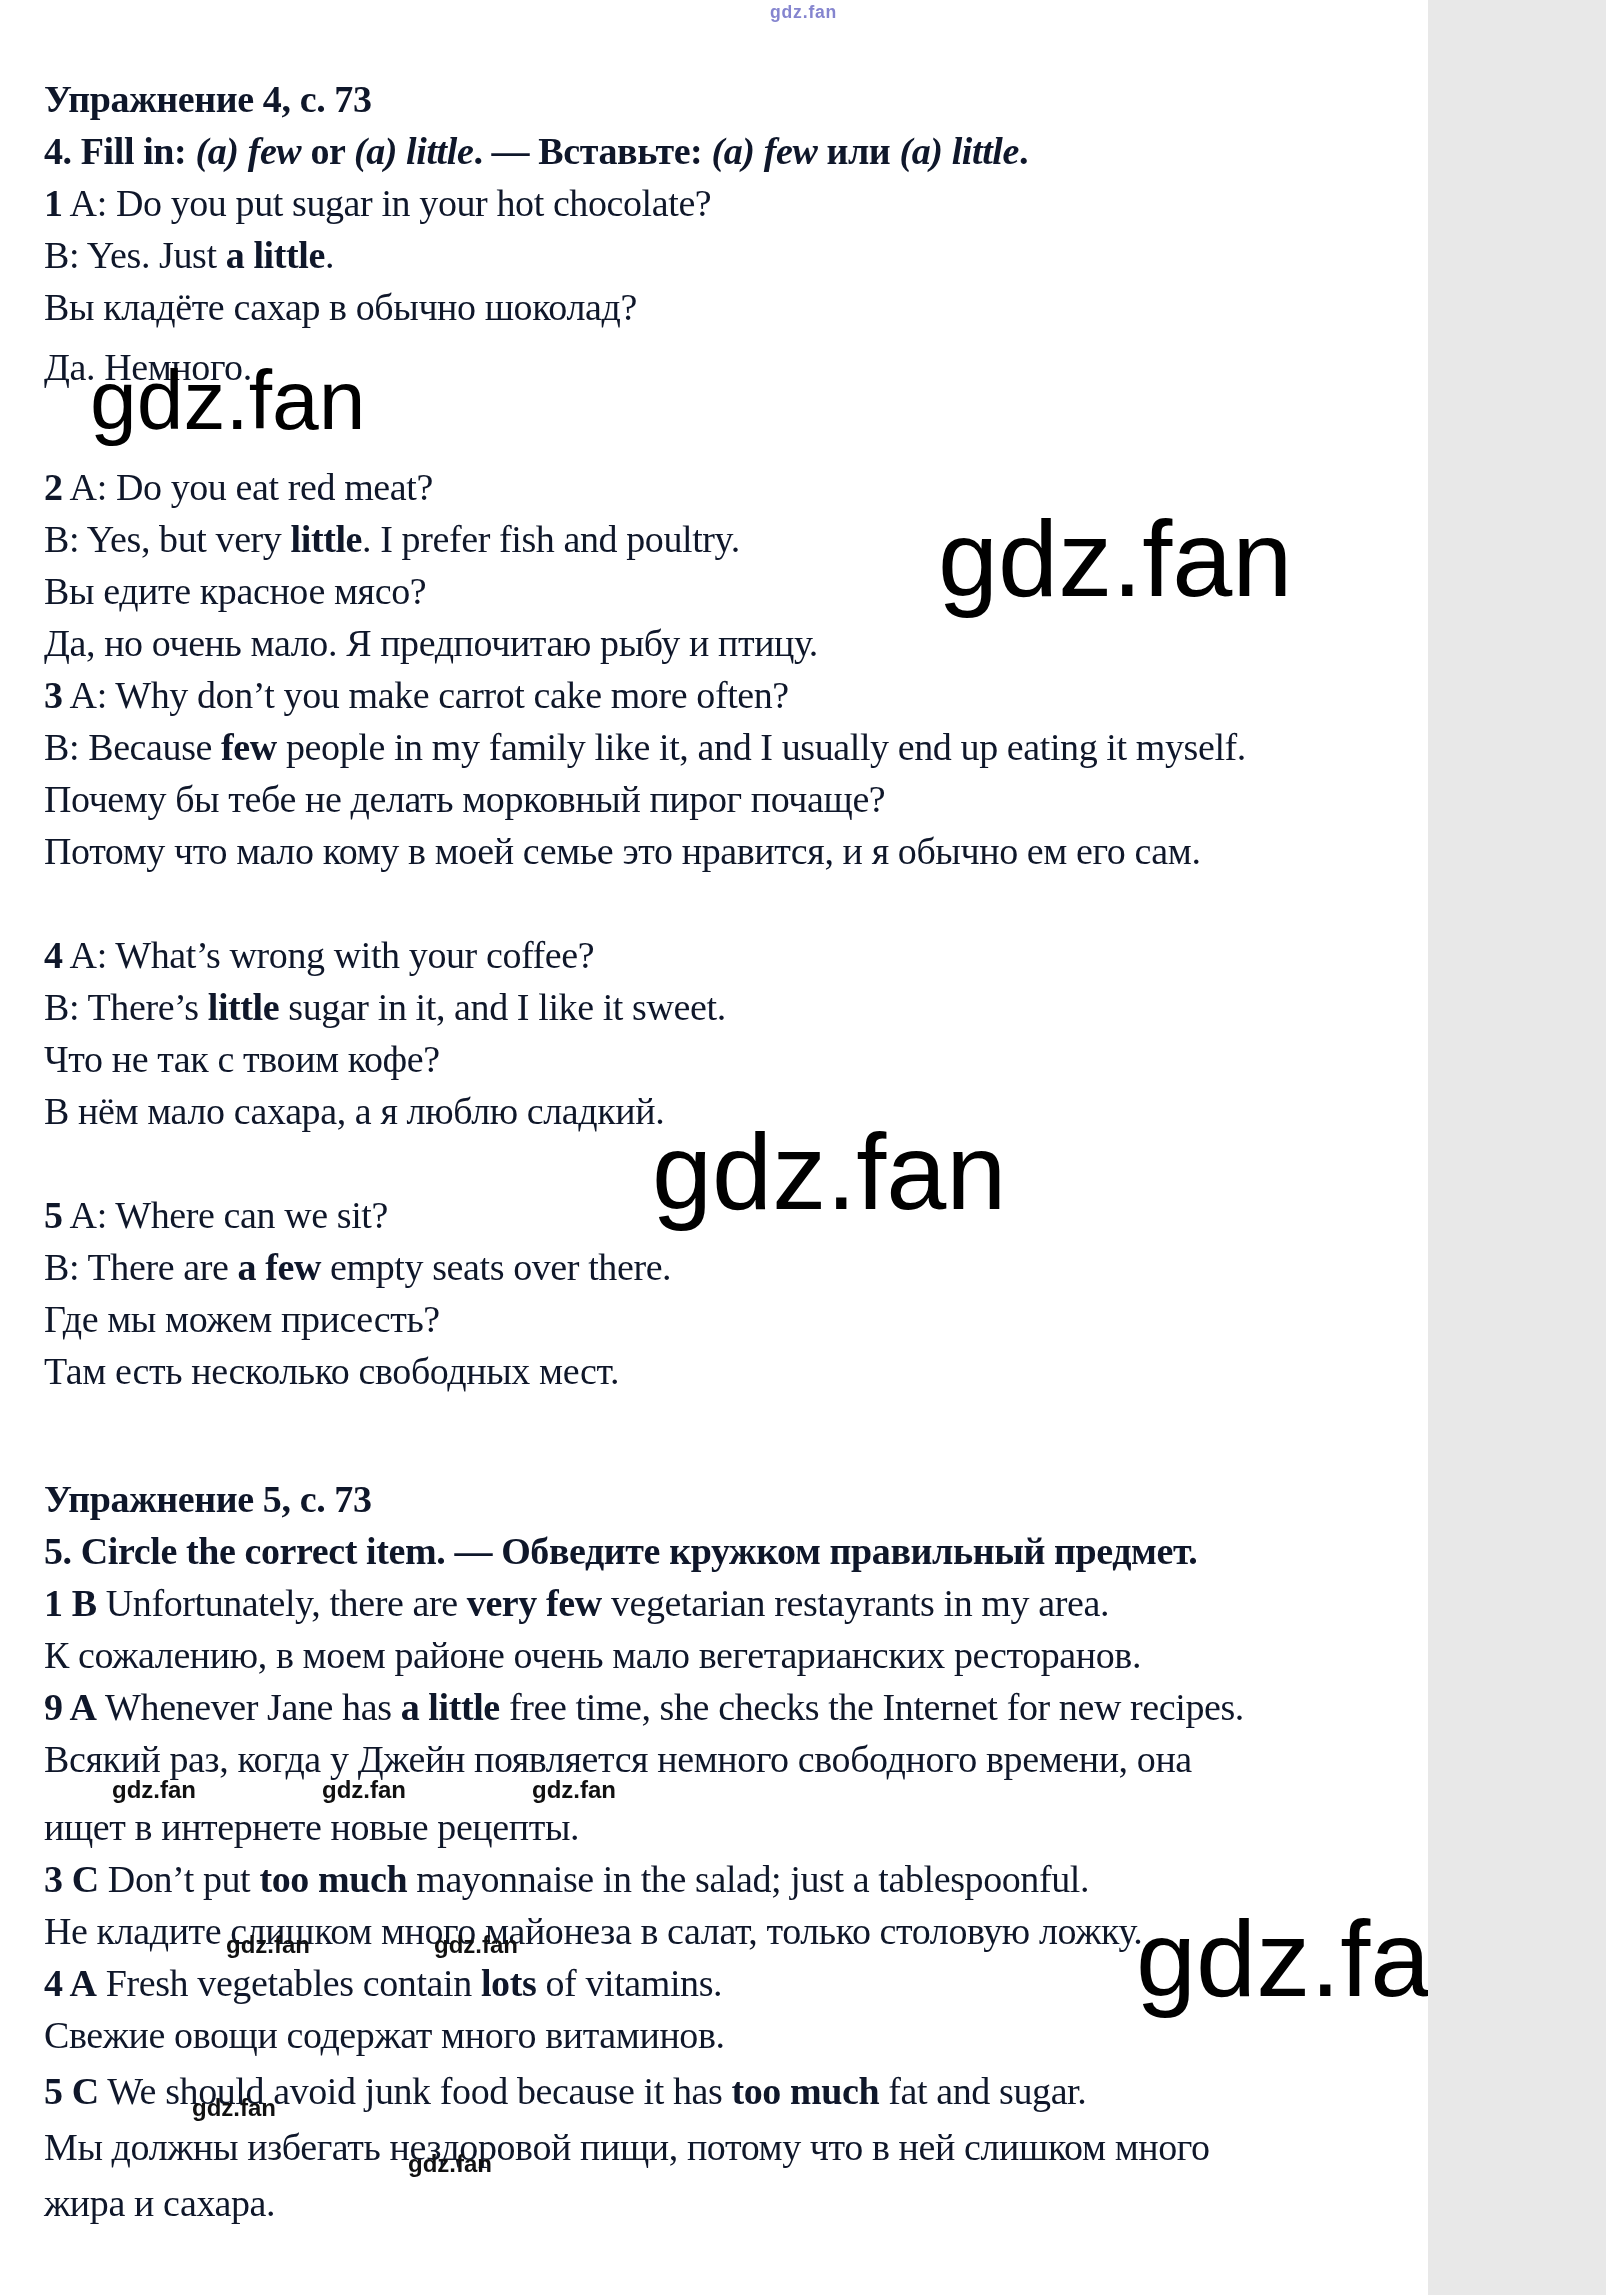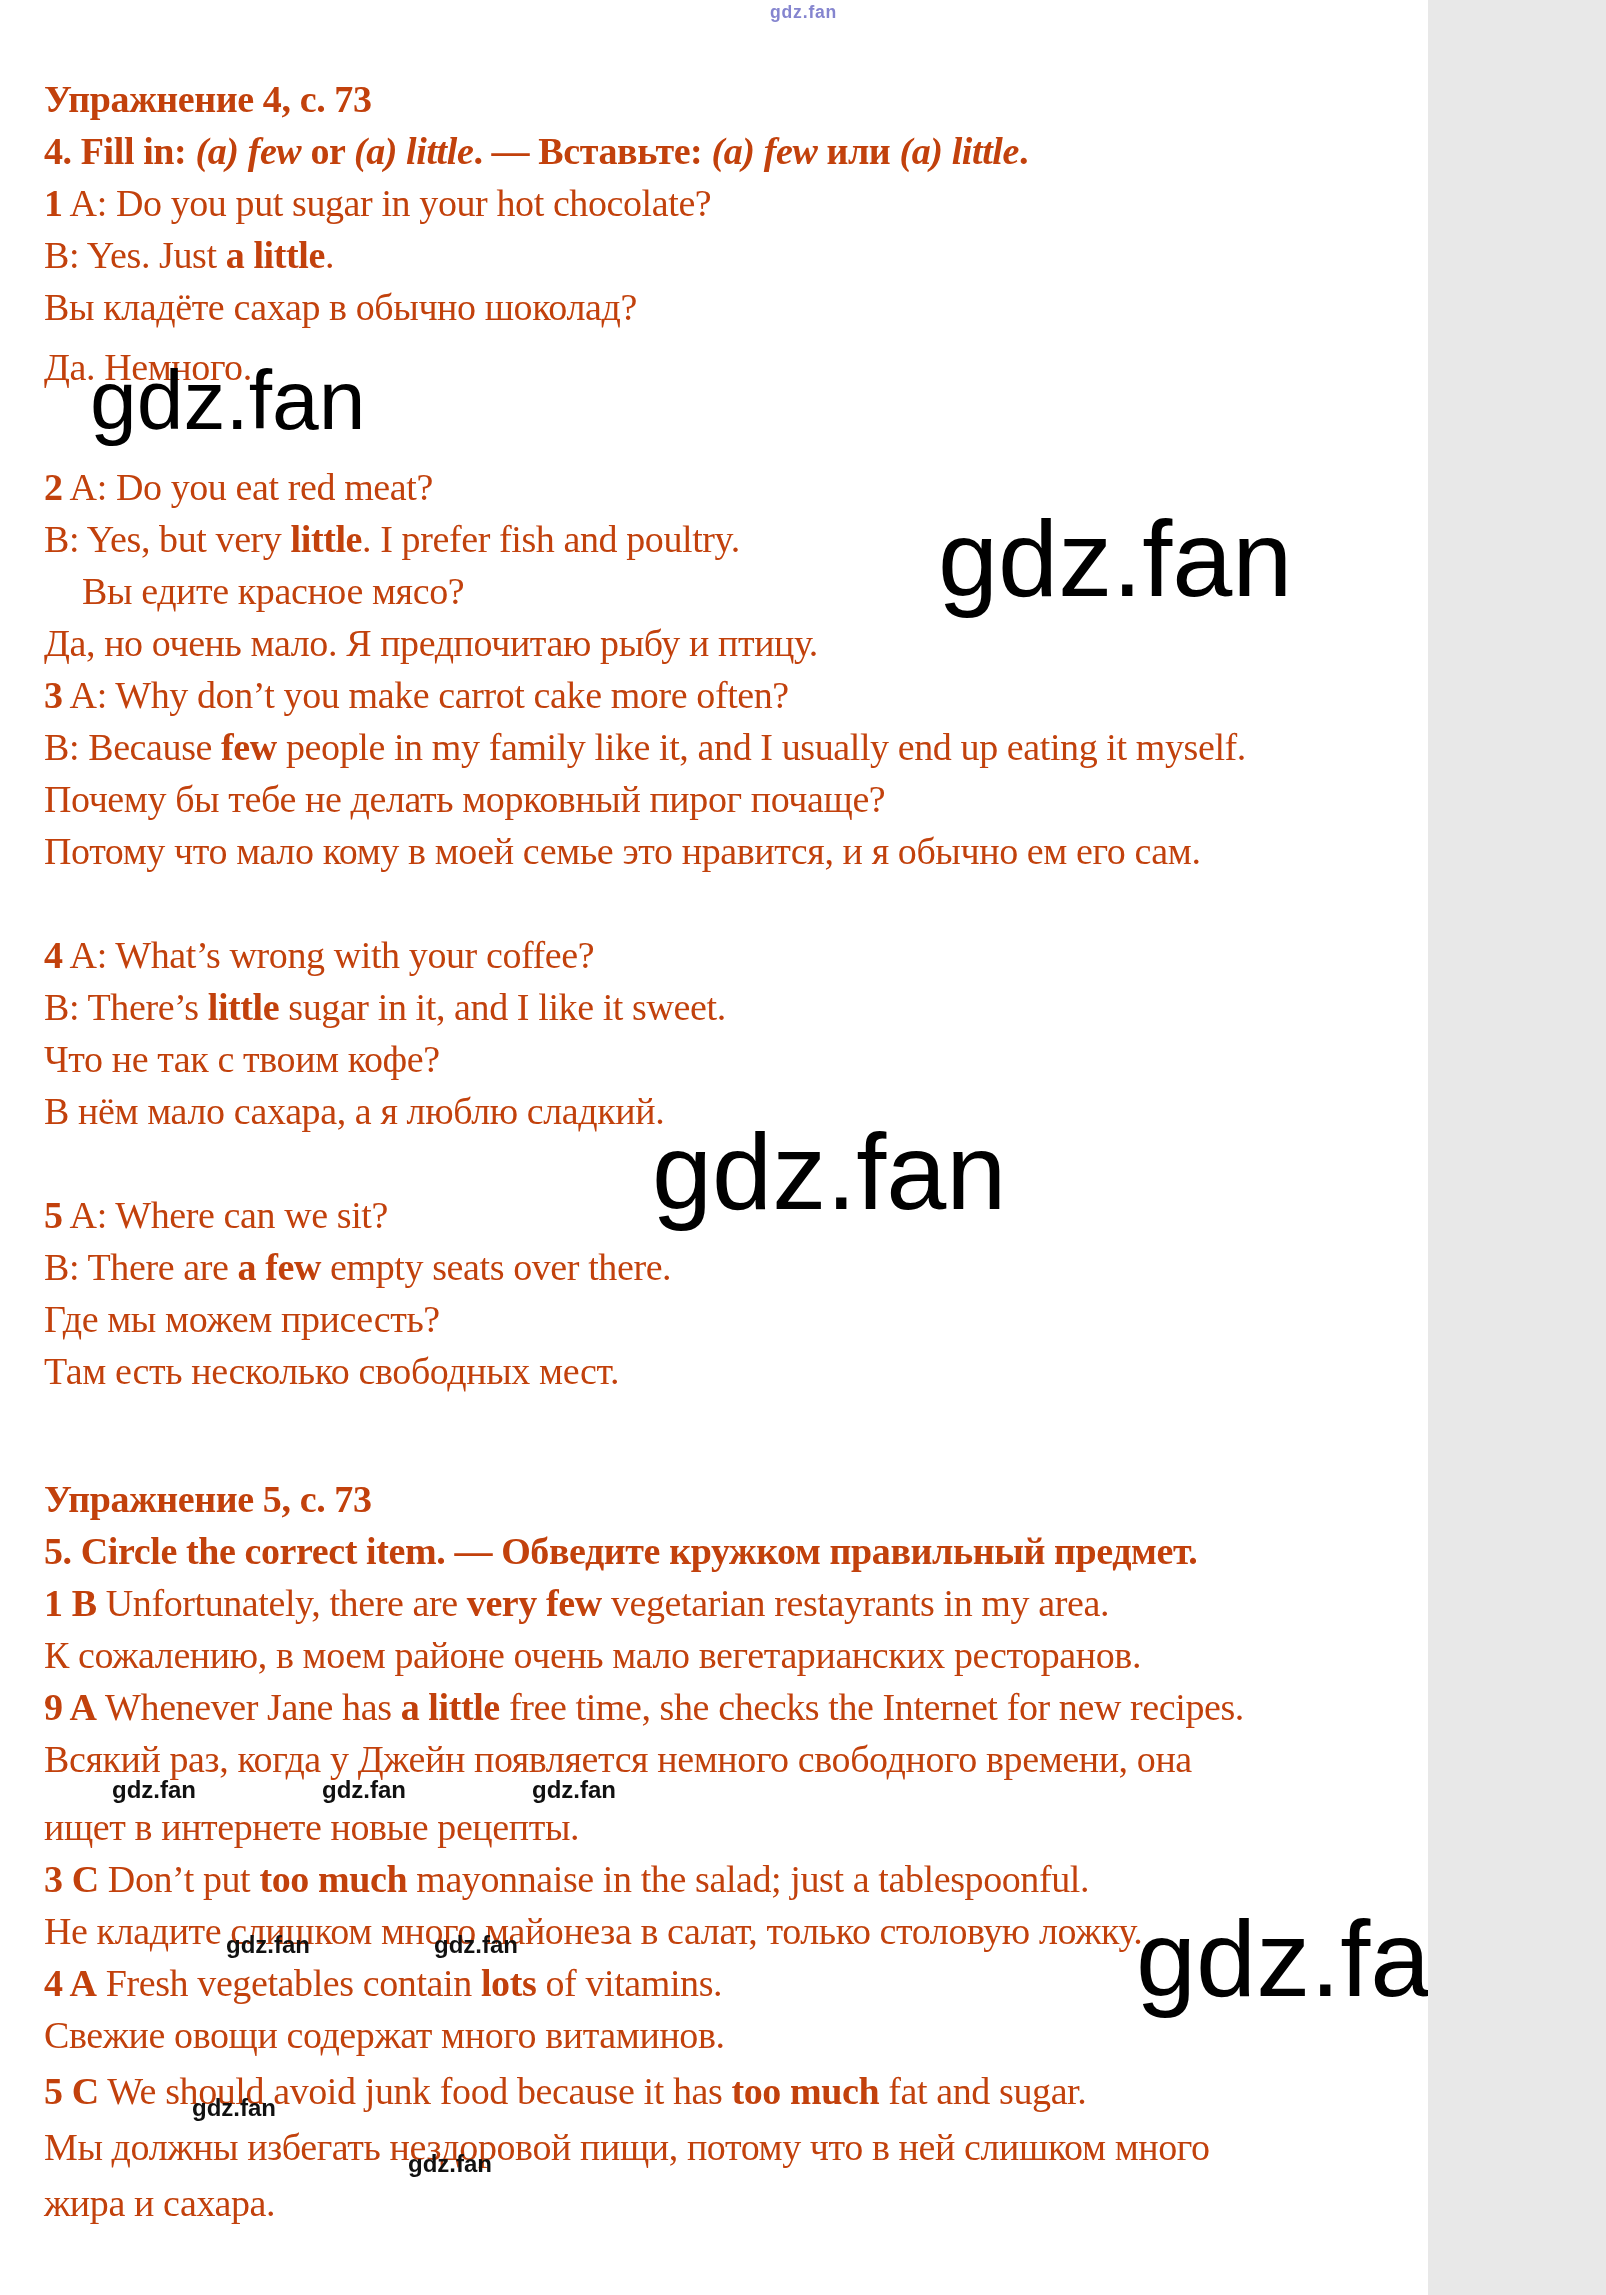--- a/index.html
+++ b/index.html
@@ -16,7 +16,7 @@
     left: 44px;
     font-size: 38px;
     line-height: 46px;
-    color: #c2410c;
+    color: #0f172a;
     white-space: nowrap;
     letter-spacing: -0.4px;
   }

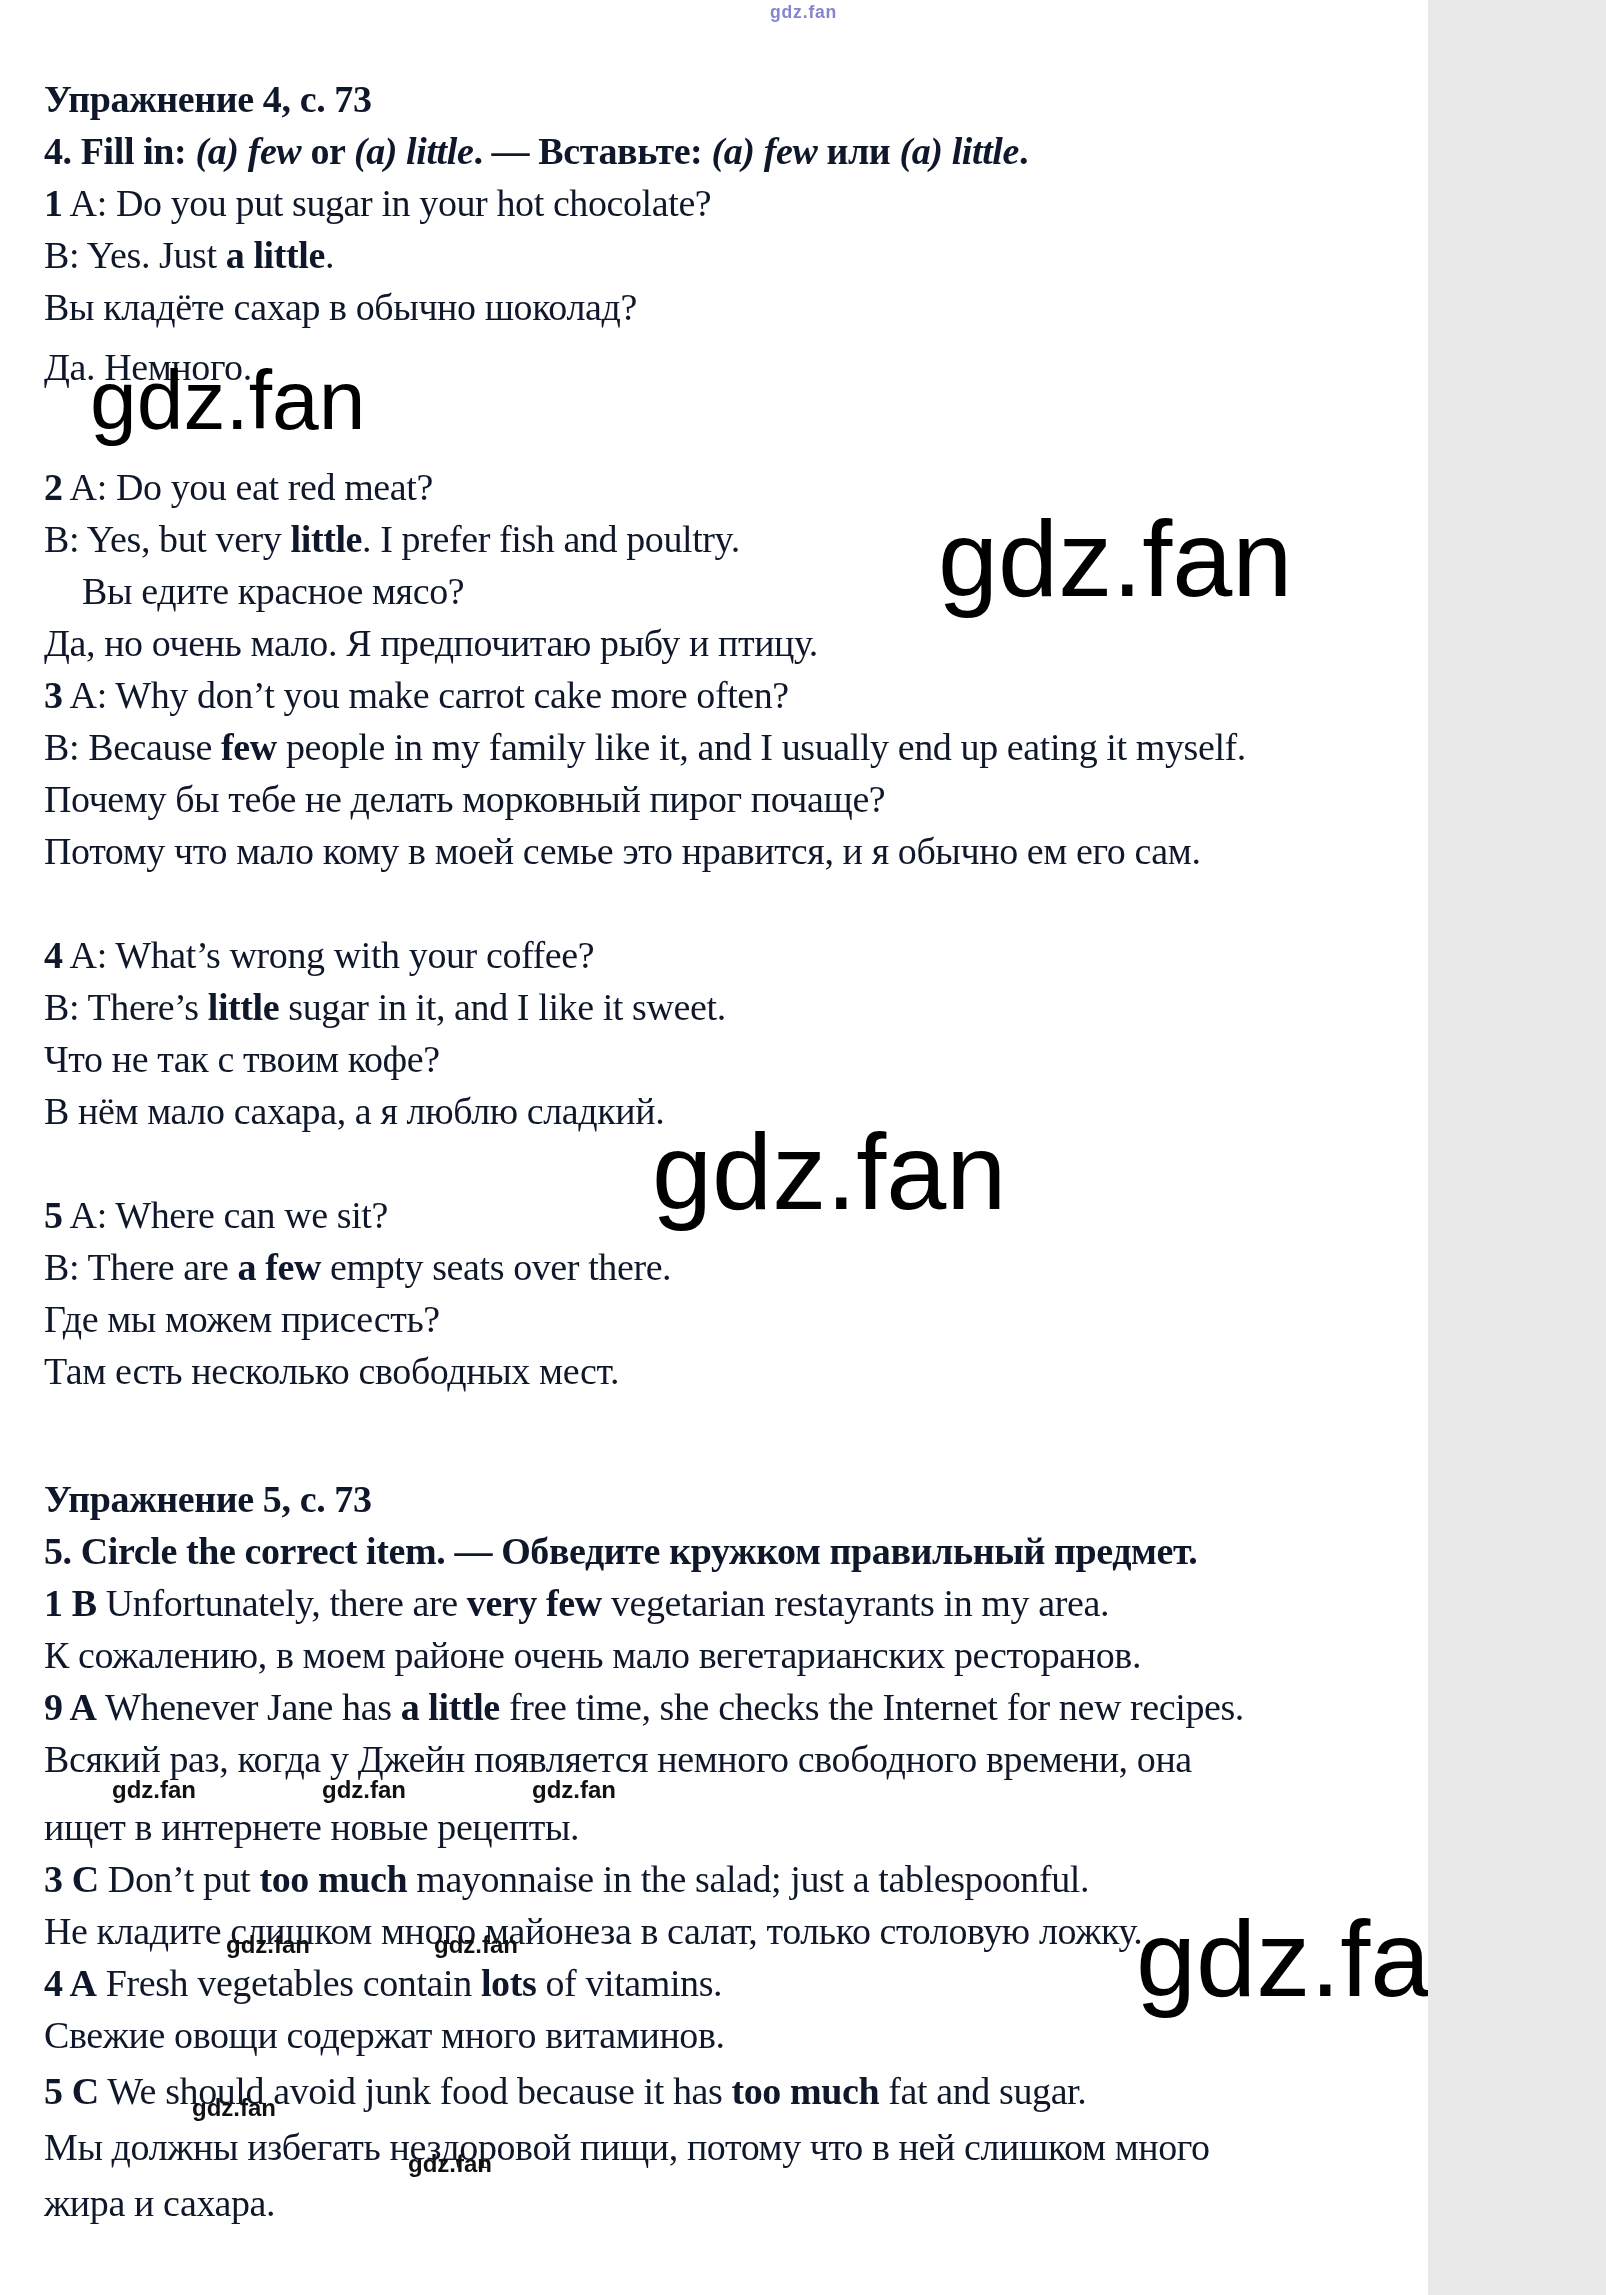--- a/index.html
+++ b/index.html
@@ -87,7 +87,7 @@
       <div class="line" style="top: 336px; margin-top: 8px;"><span>Да. Немного.</span></div>
       <div class="line" style="top: 464px;"><span class="b">2</span><span> A: Do you eat red meat?</span></div>
       <div class="line" style="top: 516px;"><span>B: Yes, but very </span><span class="b">little</span><span>. I prefer fish and poultry.</span></div>
-      <div class="line" style="top: 568px; margin-left: 38px;"><span>Вы едите красное мясо?</span></div>
+      <div class="line" style="top: 568px;"><span>Вы едите красное мясо?</span></div>
       <div class="line" style="top: 620px;"><span>Да, но очень мало. Я предпочитаю рыбу и птицу.</span></div>
       <div class="line" style="top: 672px;"><span class="b">3</span><span> A: Why don’t you make carrot cake more often?</span></div>
       <div class="line" style="top: 724px;"><span>B: Because </span><span class="b">few</span><span> people in my family like it, and I usually end up eating it myself.</span></div>

